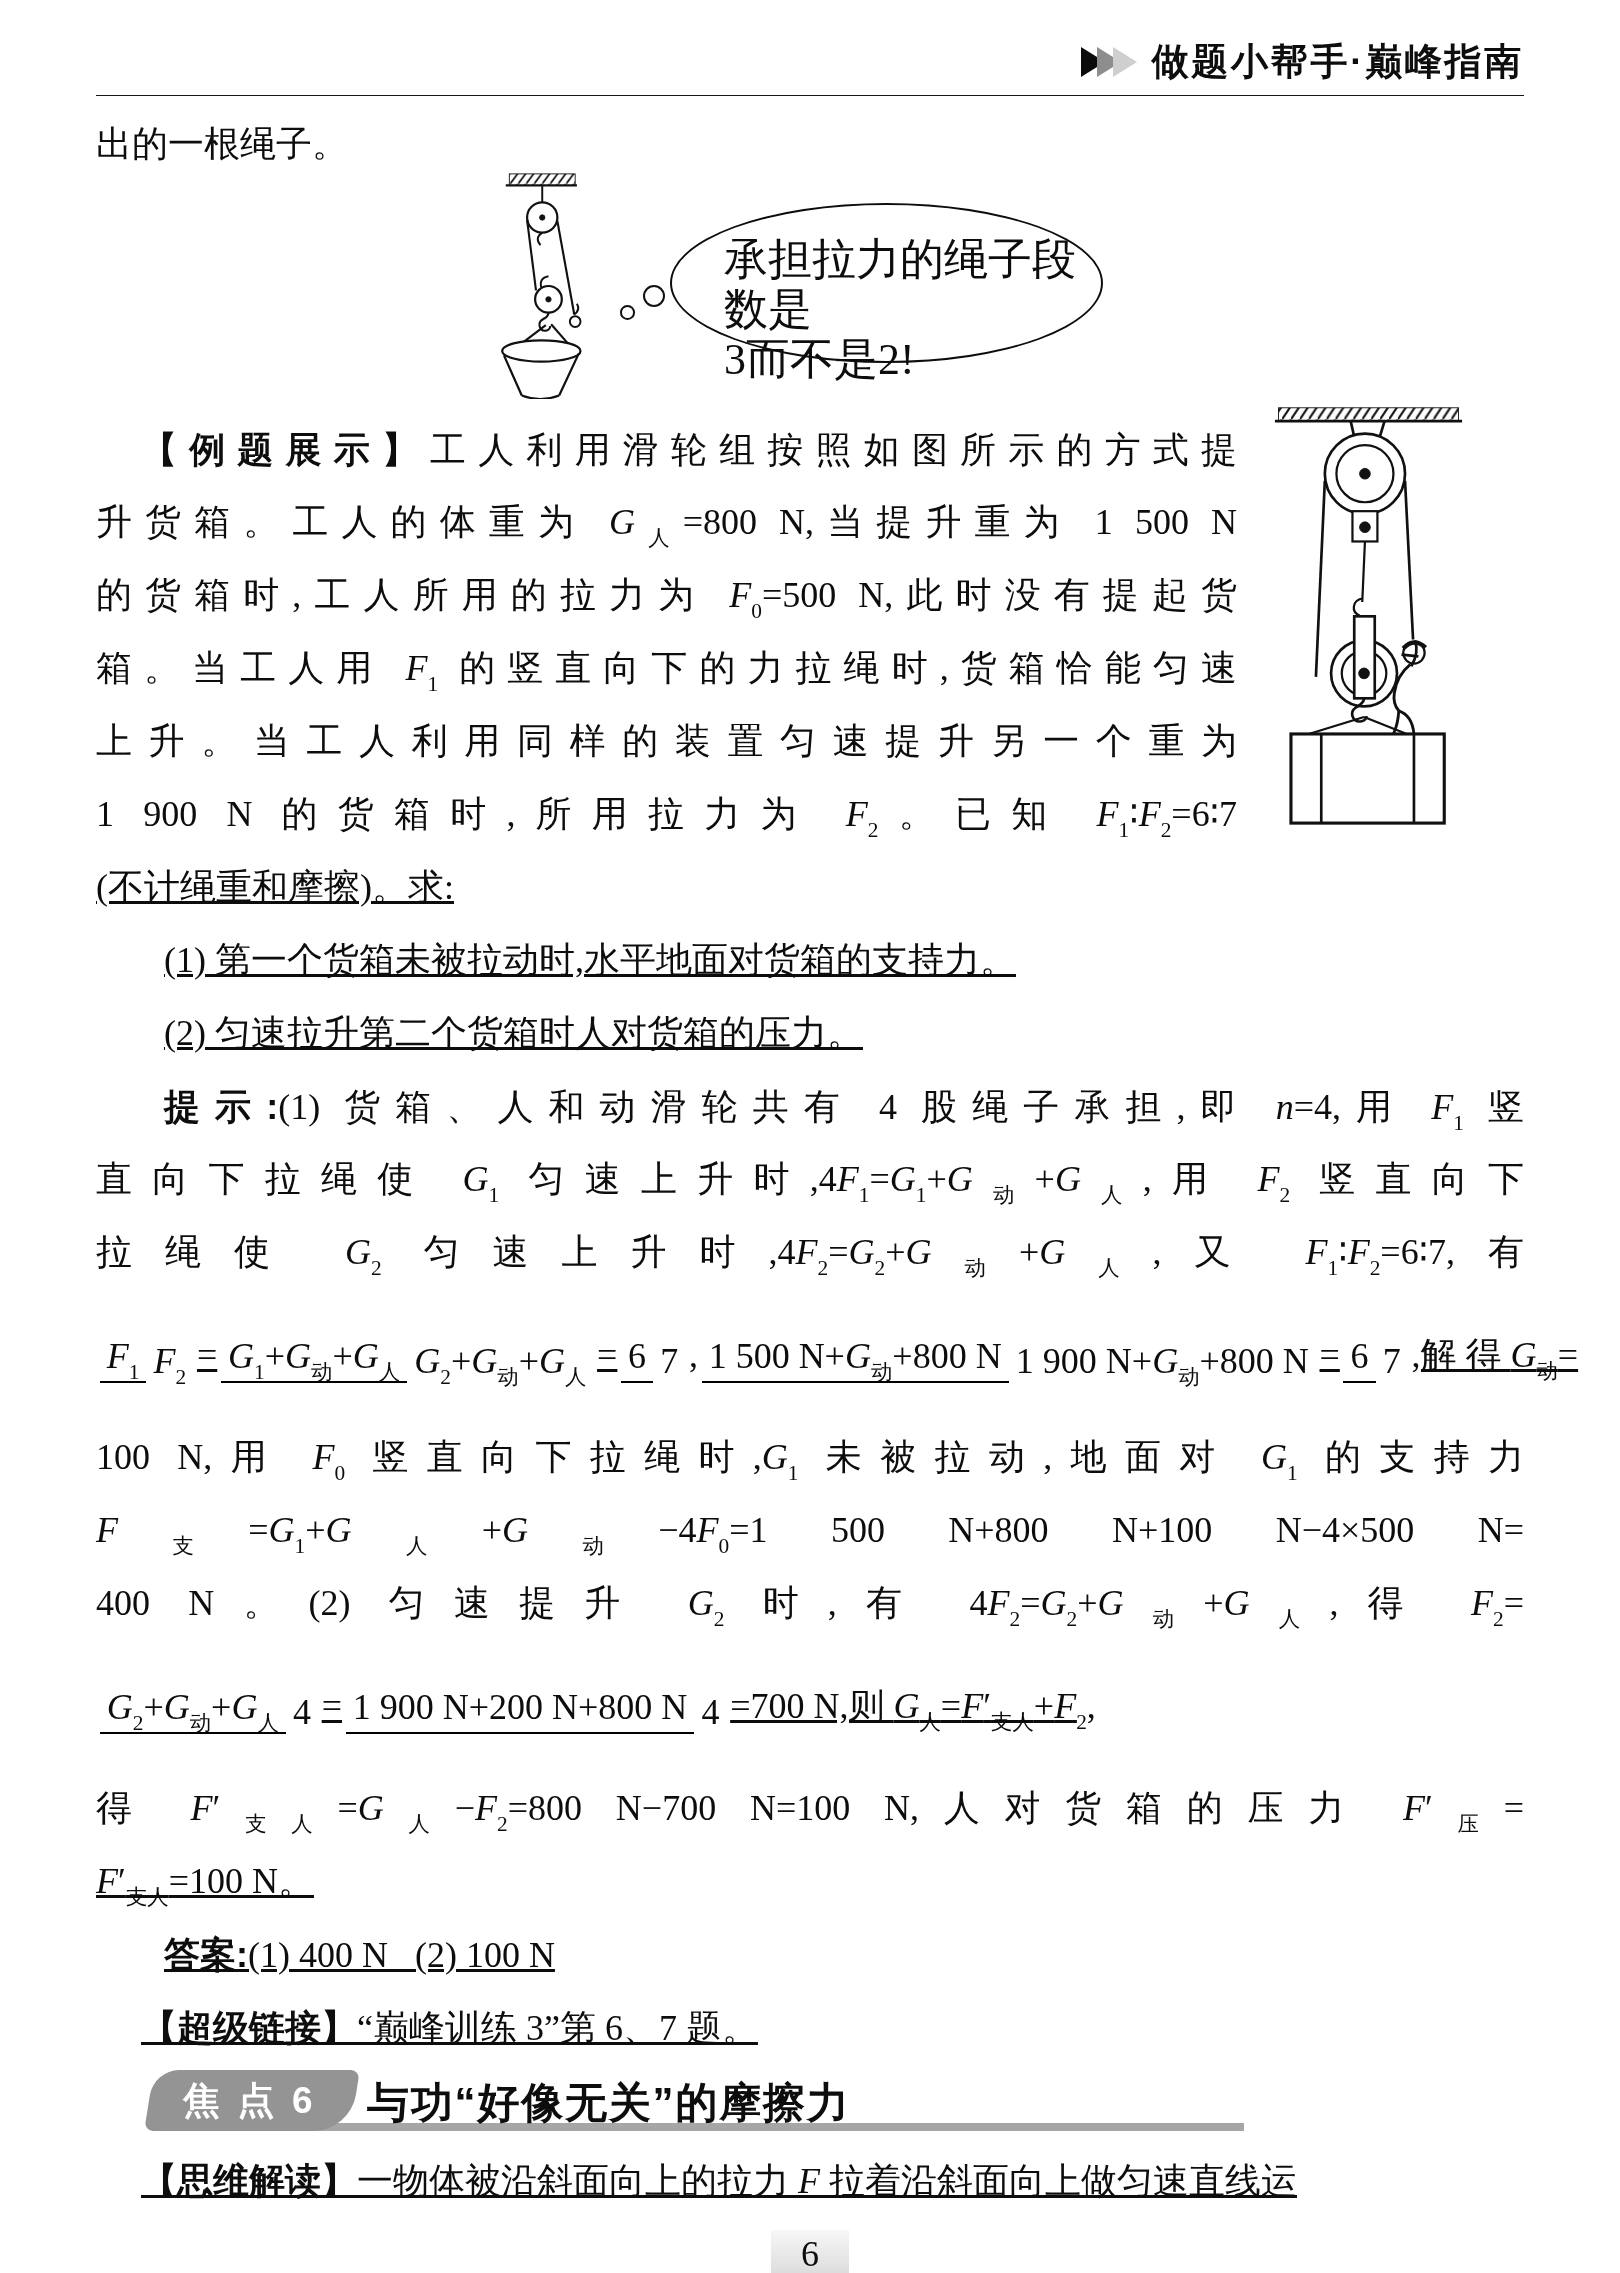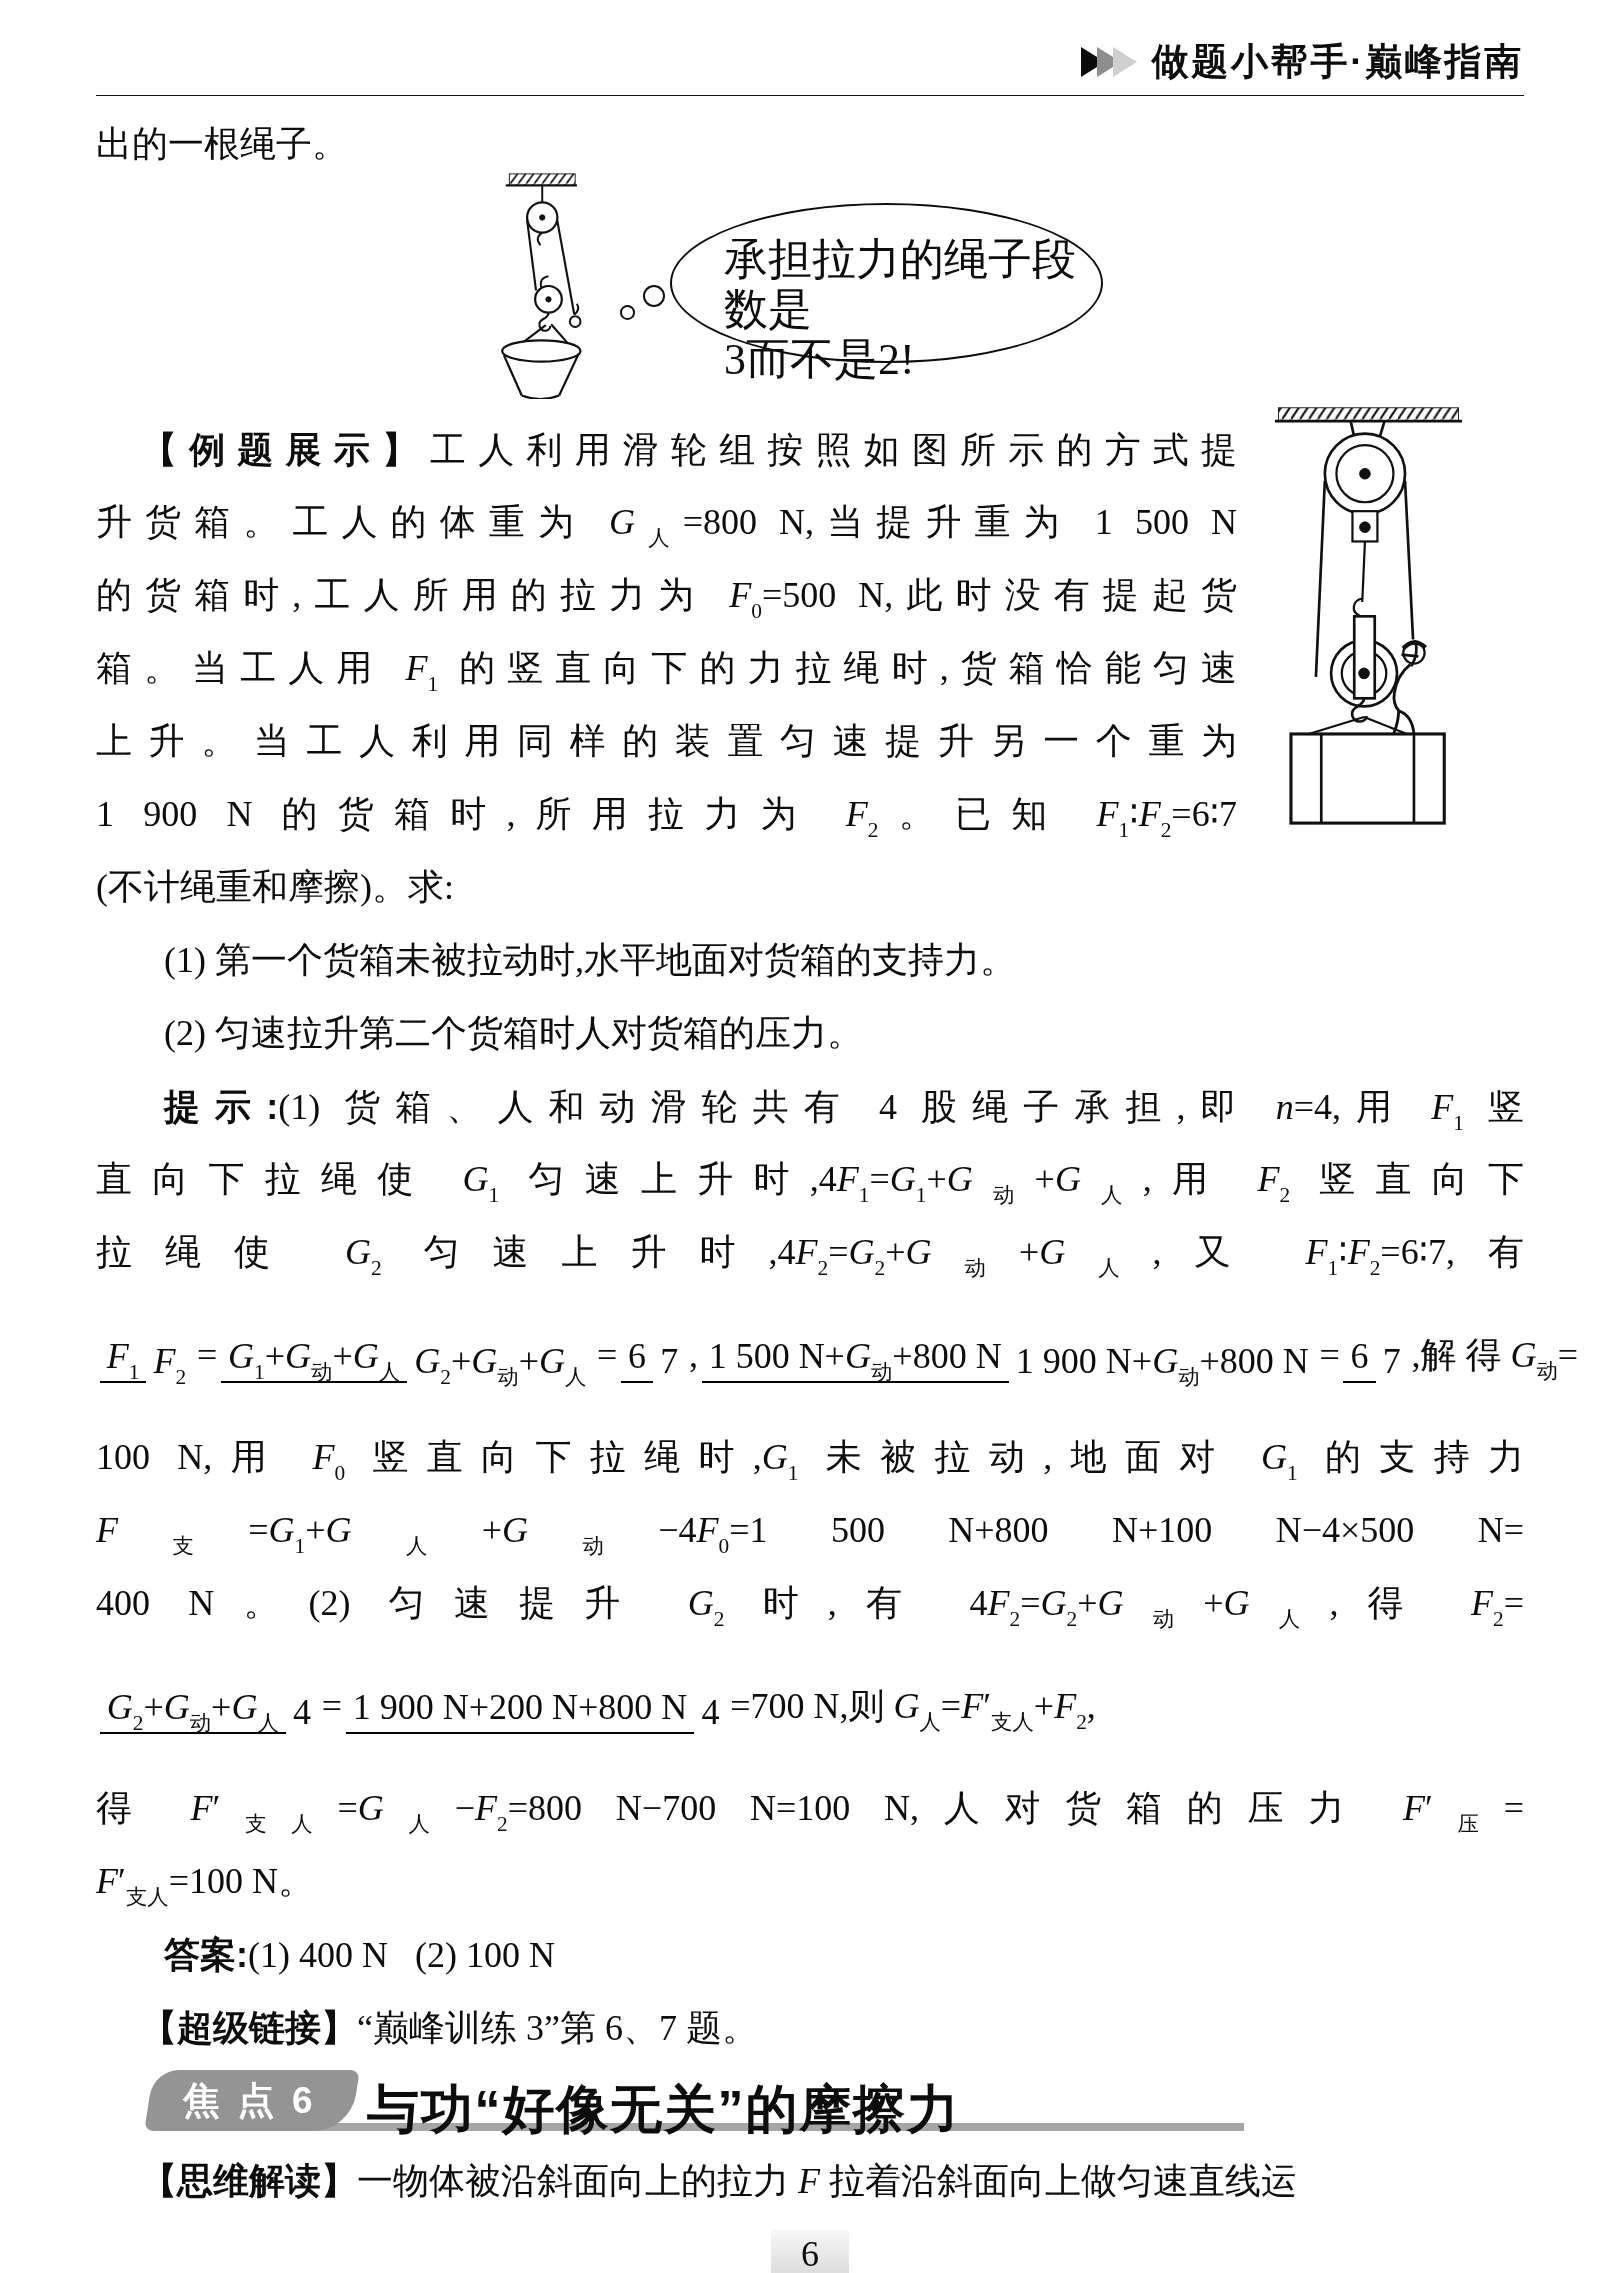--- a/index.html
+++ b/index.html
@@ -36,7 +36,7 @@
   
   .example{margin-top:14.3px;}
   .tline{height:73px; line-height:73px; text-align:justify; text-align-last:justify; white-space:nowrap;}
-  .tline.short{text-align-last:left;}
+  .tline.short{text-align-last:left;text-decoration:underline;}
   .tline.narrow{width:1141px;}
   .tline.indent{text-indent:68px;}
   .tline.bindent{text-indent:45px;}

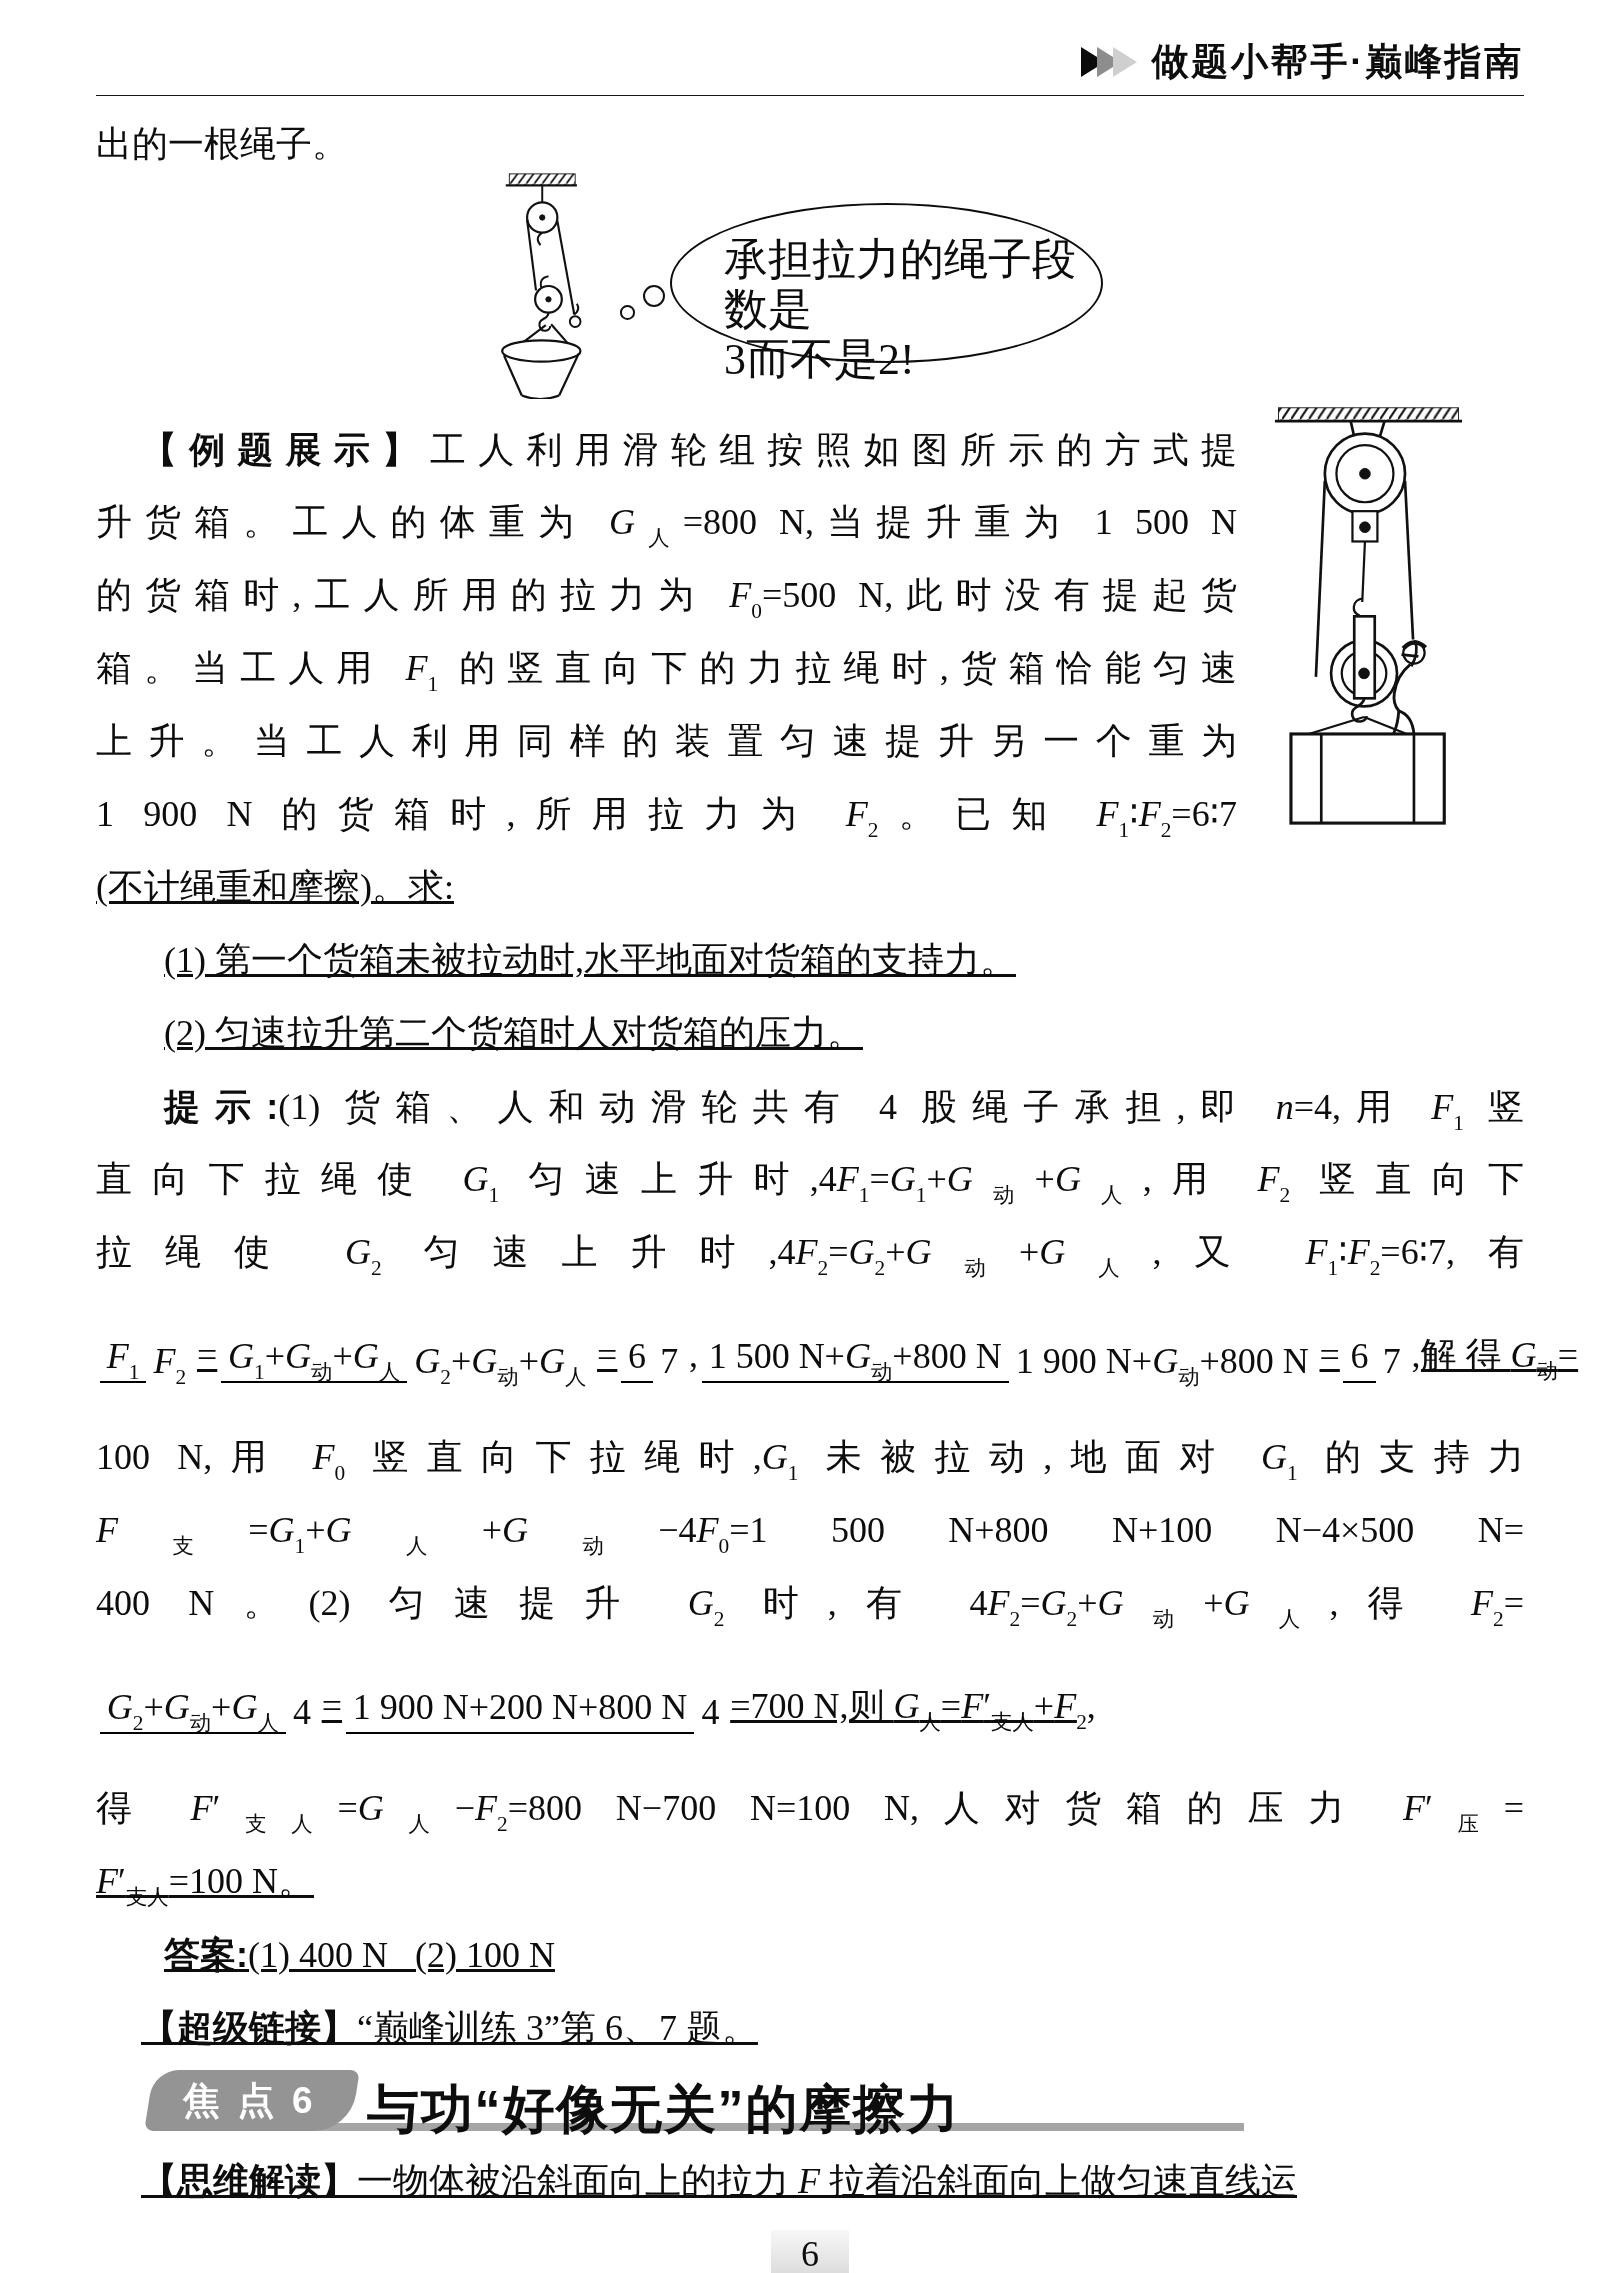--- a/index.html
+++ b/index.html
@@ -55,7 +55,7 @@
     transform:skewX(-9deg); display:flex; align-items:center;
   }
   .focus-badge .lbl{transform:skewX(9deg); font-size:37px; letter-spacing:3.6px;}
-  .focus-title{position:absolute; left:271px; top:5.3px; font-size:52px; letter-spacing:1.8px;}
+  .focus-title{position:absolute; left:271px; top:5.3px; font-size:42px; letter-spacing:1.8px;}
   
   .thinking{margin-top:9px; height:73px; line-height:61px;}
   .pagenum{

